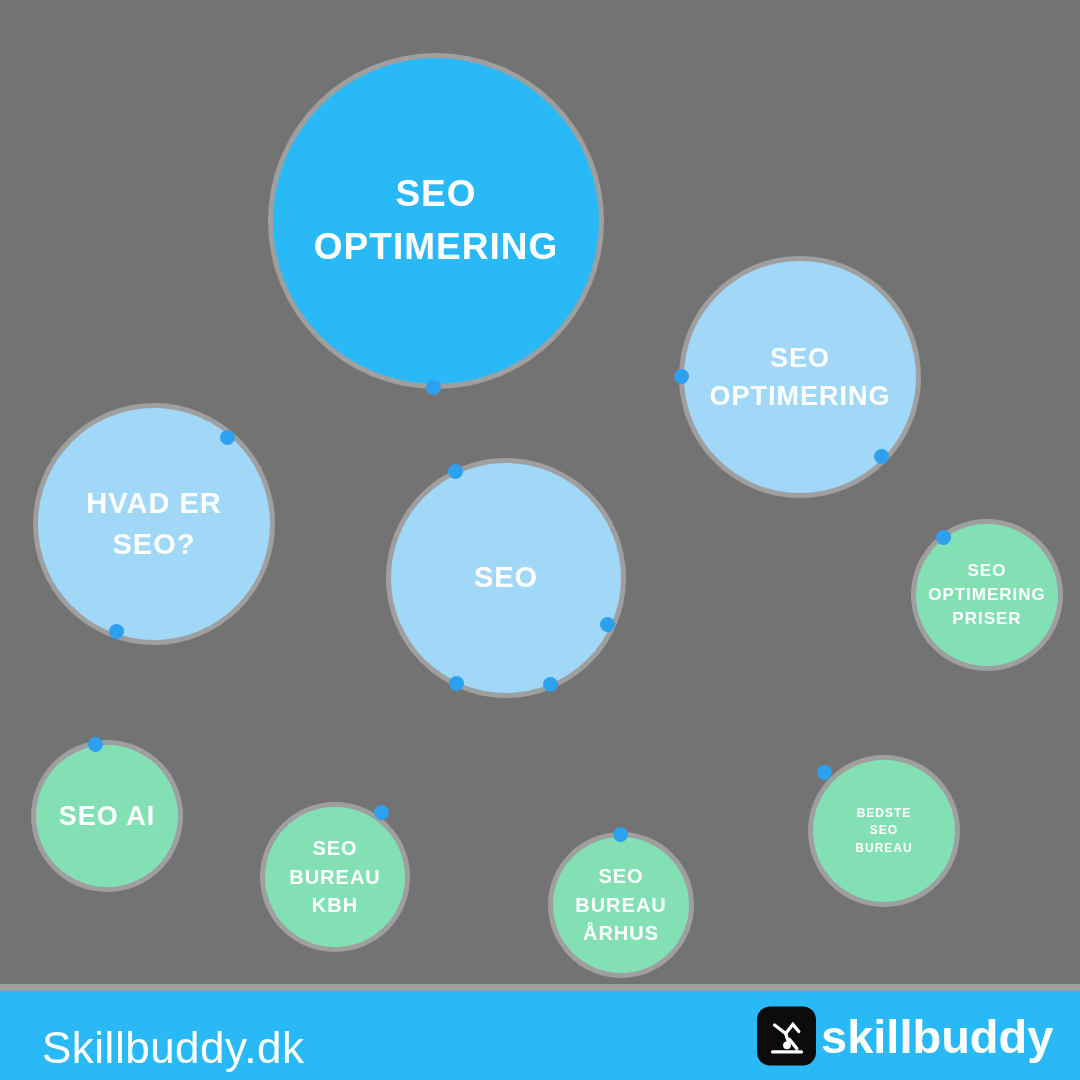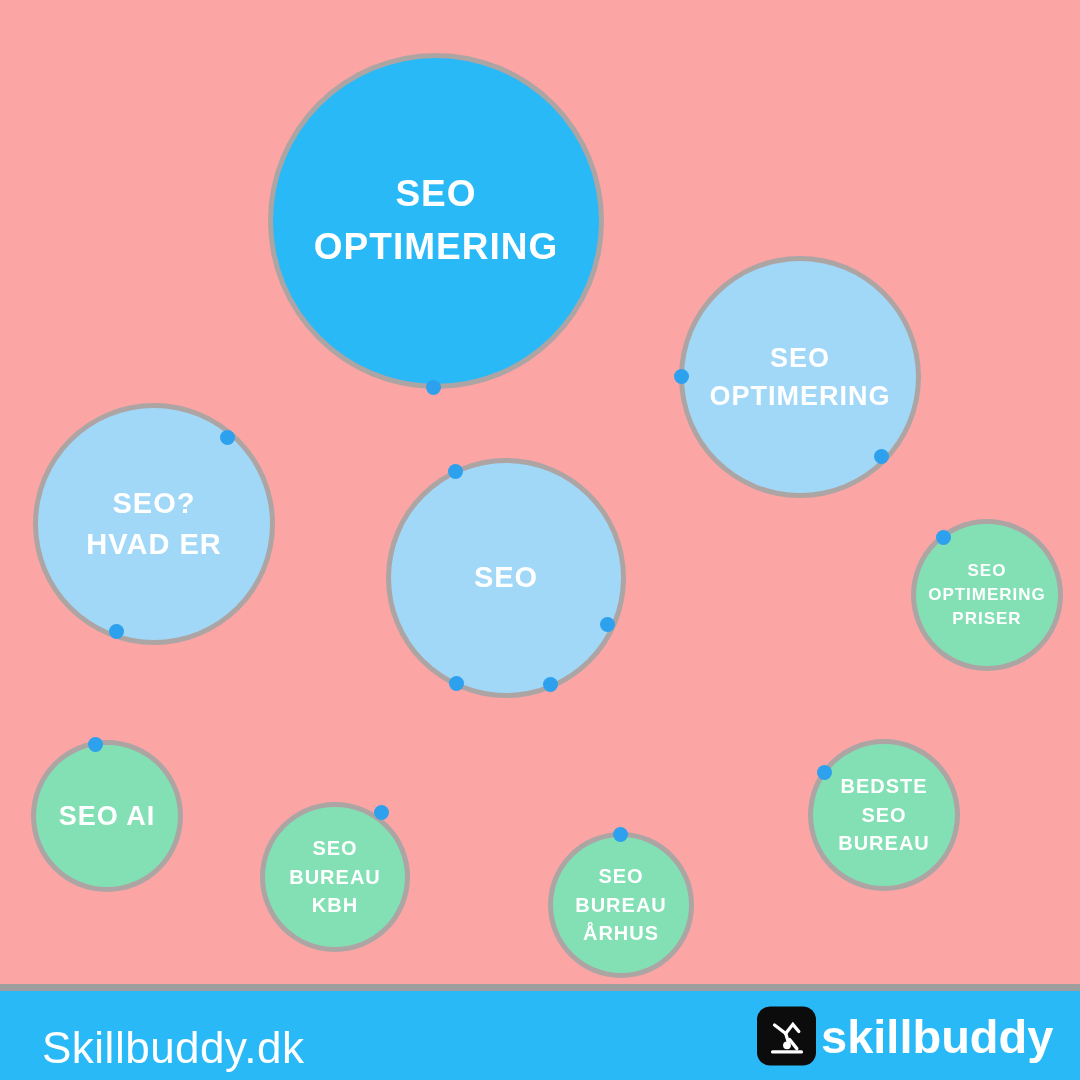--- a/index.html
+++ b/index.html
@@ -88,7 +88,7 @@
 </head>
 <body>
 
-<div class="board" style="background: #fca5a5;">
+<div class="board" style="background: #737373;">
     <div class="bubble" style="left: 273px; top: 58px; height: 326px; width: 326px; background: rgb(41, 185, 247); font-size: 37px;">
       <div class="bubble-label">
         <div>SEO</div>

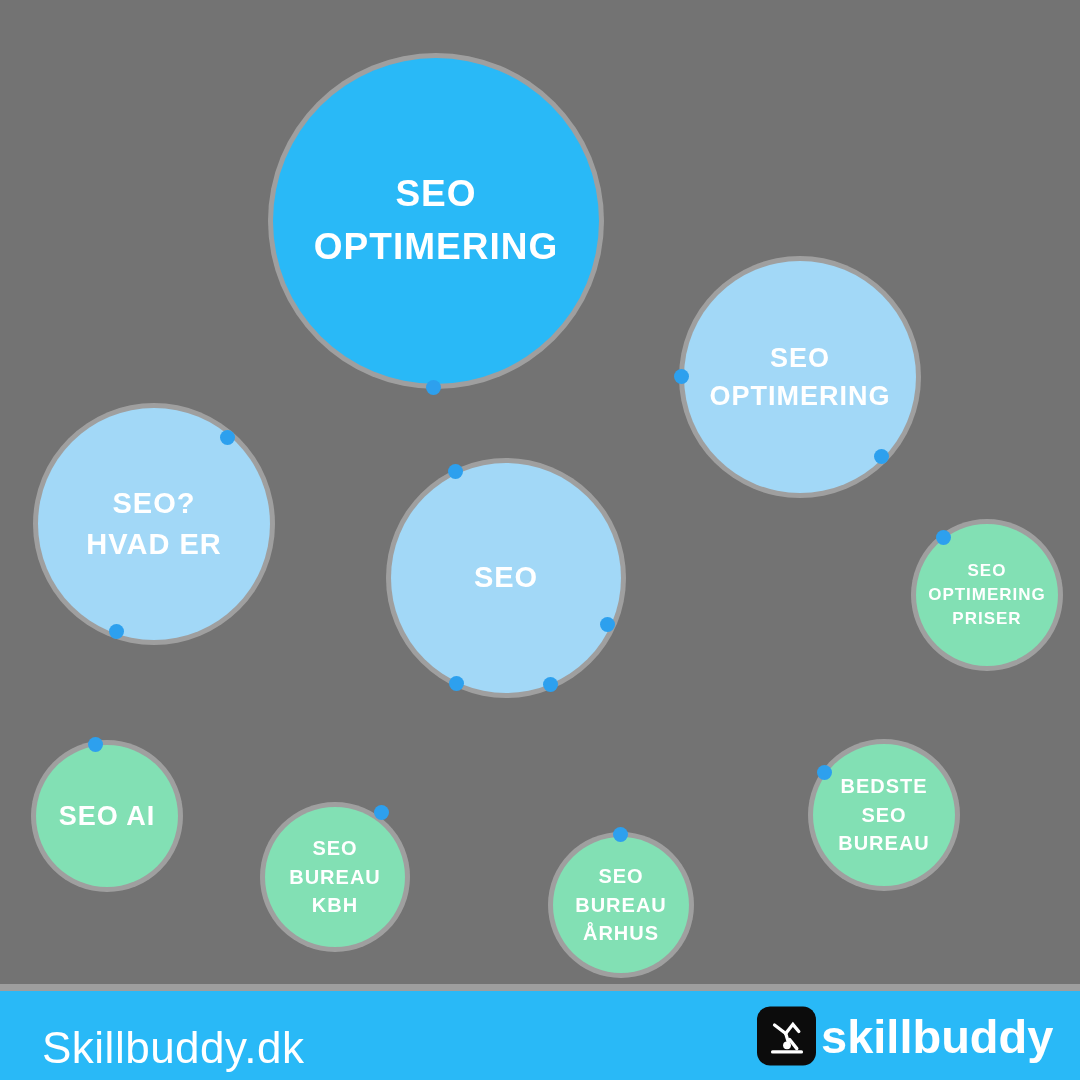--- a/index.html
+++ b/index.html
@@ -106,8 +106,8 @@
     <span class="dot" style="left: 873.5px; top: 448.5px; background: rgb(45, 160, 238);"></span>
     <div class="bubble" style="left: 38px; top: 408px; height: 232px; width: 232px; background: rgb(162, 216, 247); font-size: 29px;">
       <div class="bubble-label">
+        <div>HVAD ER</div>
         <div>SEO?</div>
-        <div>HVAD ER</div>
       </div>
     </div>
     <span class="dot" style="left: 219.5px; top: 429.5px; background: rgb(45, 160, 238);"></span>

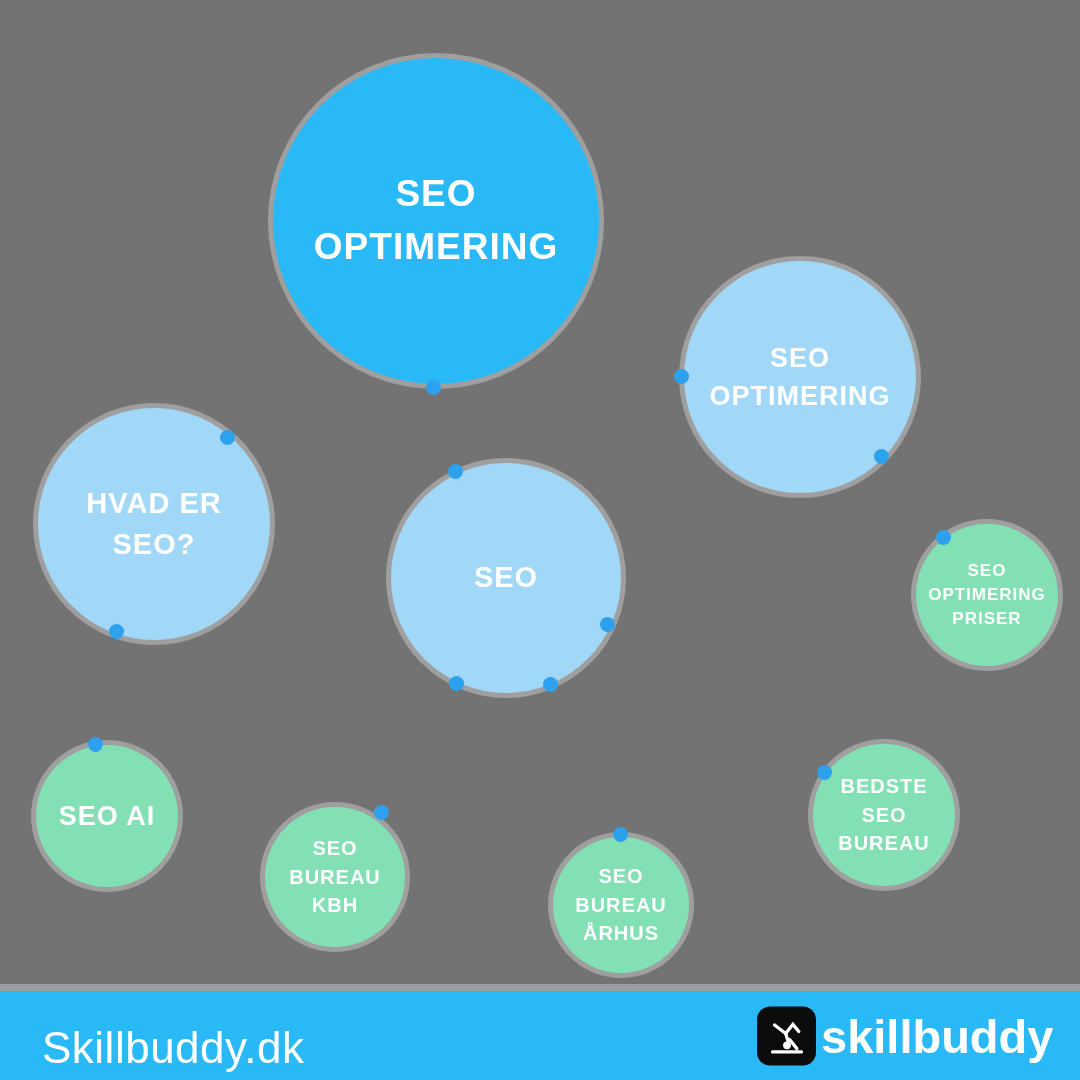--- a/index.html
+++ b/index.html
@@ -151,7 +151,7 @@
       </div>
     </div>
     <span class="dot" style="left: 612.5px; top: 826.5px; background: rgb(45, 160, 238);"></span>
-    <div class="bubble" style="left: 813px; top: 744px; height: 142px; width: 142px; background: rgb(130, 224, 180); font-size: 20px;">
+    <div class="bubble" style="left: 813px; top: 760px; height: 142px; width: 142px; background: rgb(130, 224, 180); font-size: 12px;">
       <div class="bubble-label">
         <div>BEDSTE</div>
         <div>SEO</div>

